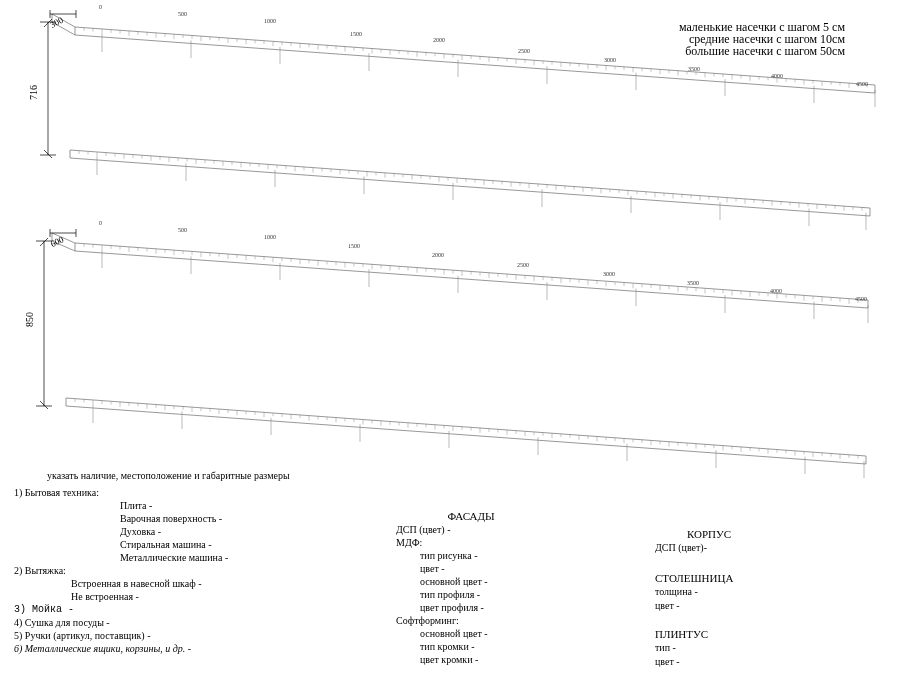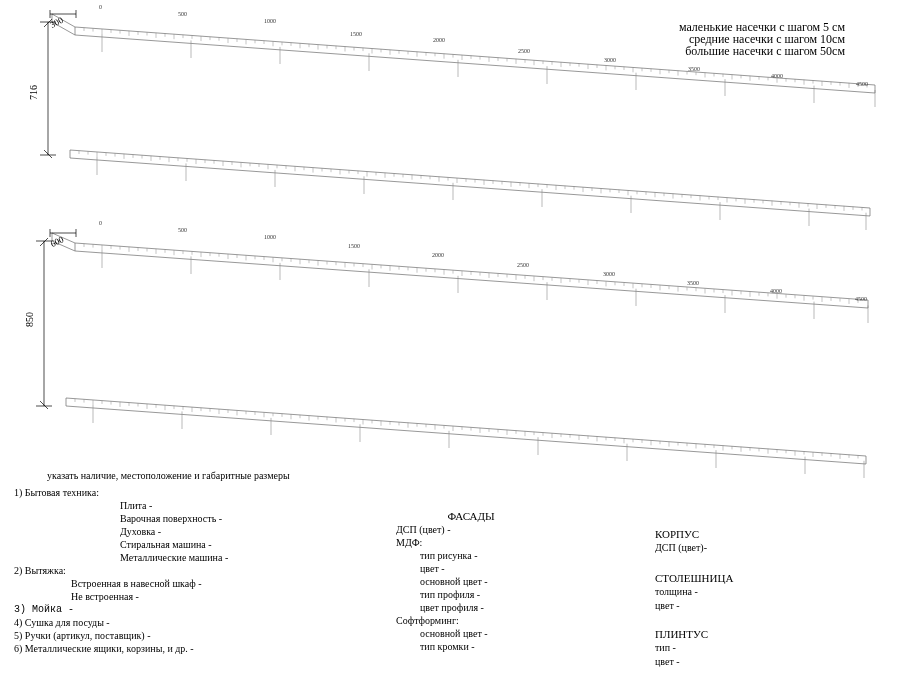--- a/index.html
+++ b/index.html
@@ -606,7 +606,7 @@
   </div>
 
   <div style="position:absolute; left:655px; top:527px; width:200px;">
-    <div class="spec-title" style="line-height:14px;">КОРПУС</div>
+    <div class="spec-title" style="line-height:14px;margin-left:32px;">КОРПУС</div>
     <div class="spec-line" style="line-height:14px;">ДСП (цвет)-</div>
     <div style="height:16px;"></div>
     <div class="spec-title" style="line-height:14px;">СТОЛЕШНИЦА</div>

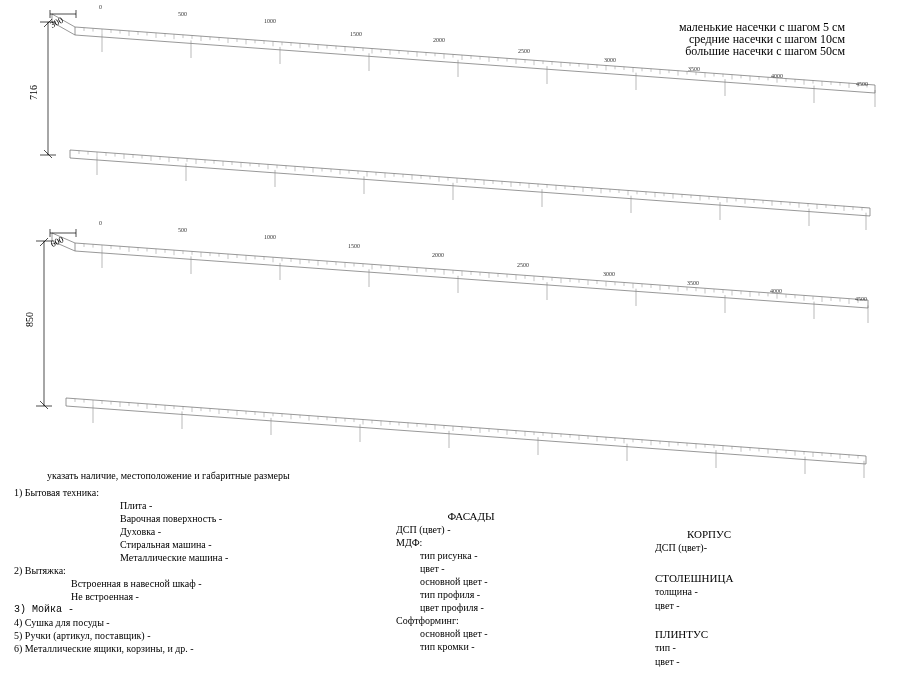--- a/index.html
+++ b/index.html
@@ -588,7 +588,7 @@
     <div class="spec-line" style="padding-left:0px;   line-height:13px;font-family:Liberation Mono, monospace;">3) Мойка -</div>
     <div class="spec-line" style="padding-left:0px;   line-height:13px;">4) Сушка для посуды -</div>
     <div class="spec-line" style="padding-left:0px;   line-height:13px;">5) Ручки (артикул, поставщик) -</div>
-    <div class="spec-line" style="padding-left:0px;   line-height:13px;">6) Металлические ящики, корзины, и др. -</div>
+    <div class="spec-line" style="padding-left:0px;   line-height:13px;font-style:italic;">6) Металлические ящики, корзины, и др. -</div>
   </div>
 
   <div style="position:absolute; left:396px; top:509px; width:200px;">

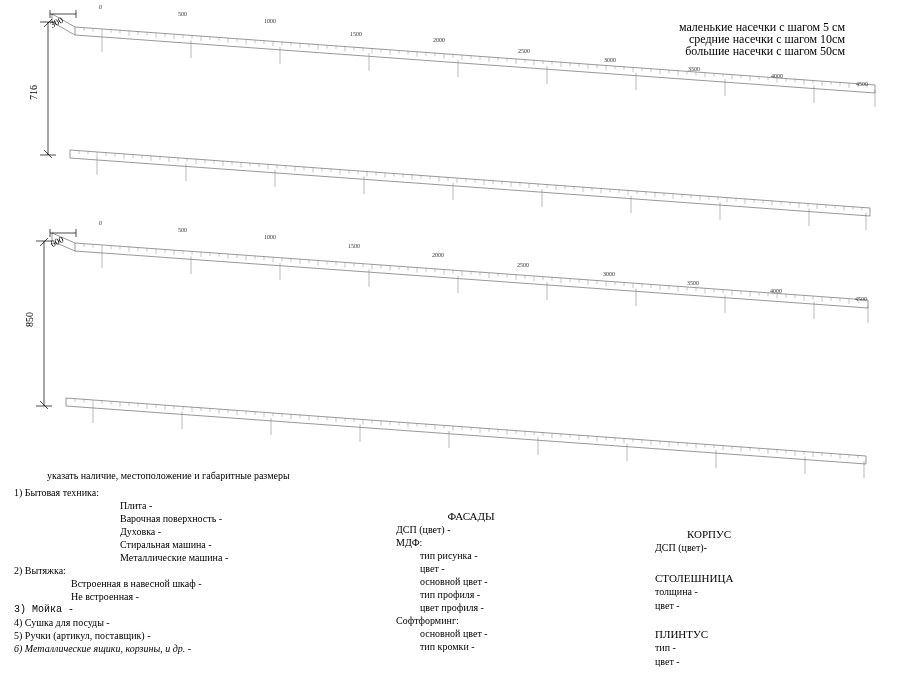--- a/index.html
+++ b/index.html
@@ -603,6 +603,7 @@
     <div class="spec-line" style="padding-left:0px;  line-height:13px;">Софтформинг:</div>
     <div class="spec-line" style="padding-left:24px; line-height:13px;">основной цвет -</div>
     <div class="spec-line" style="padding-left:24px; line-height:13px;">тип кромки -</div>
+    <div class="spec-line" style="padding-left:24px; line-height:13px;">цвет кромки -</div>
   </div>
 
   <div style="position:absolute; left:655px; top:527px; width:200px;">

